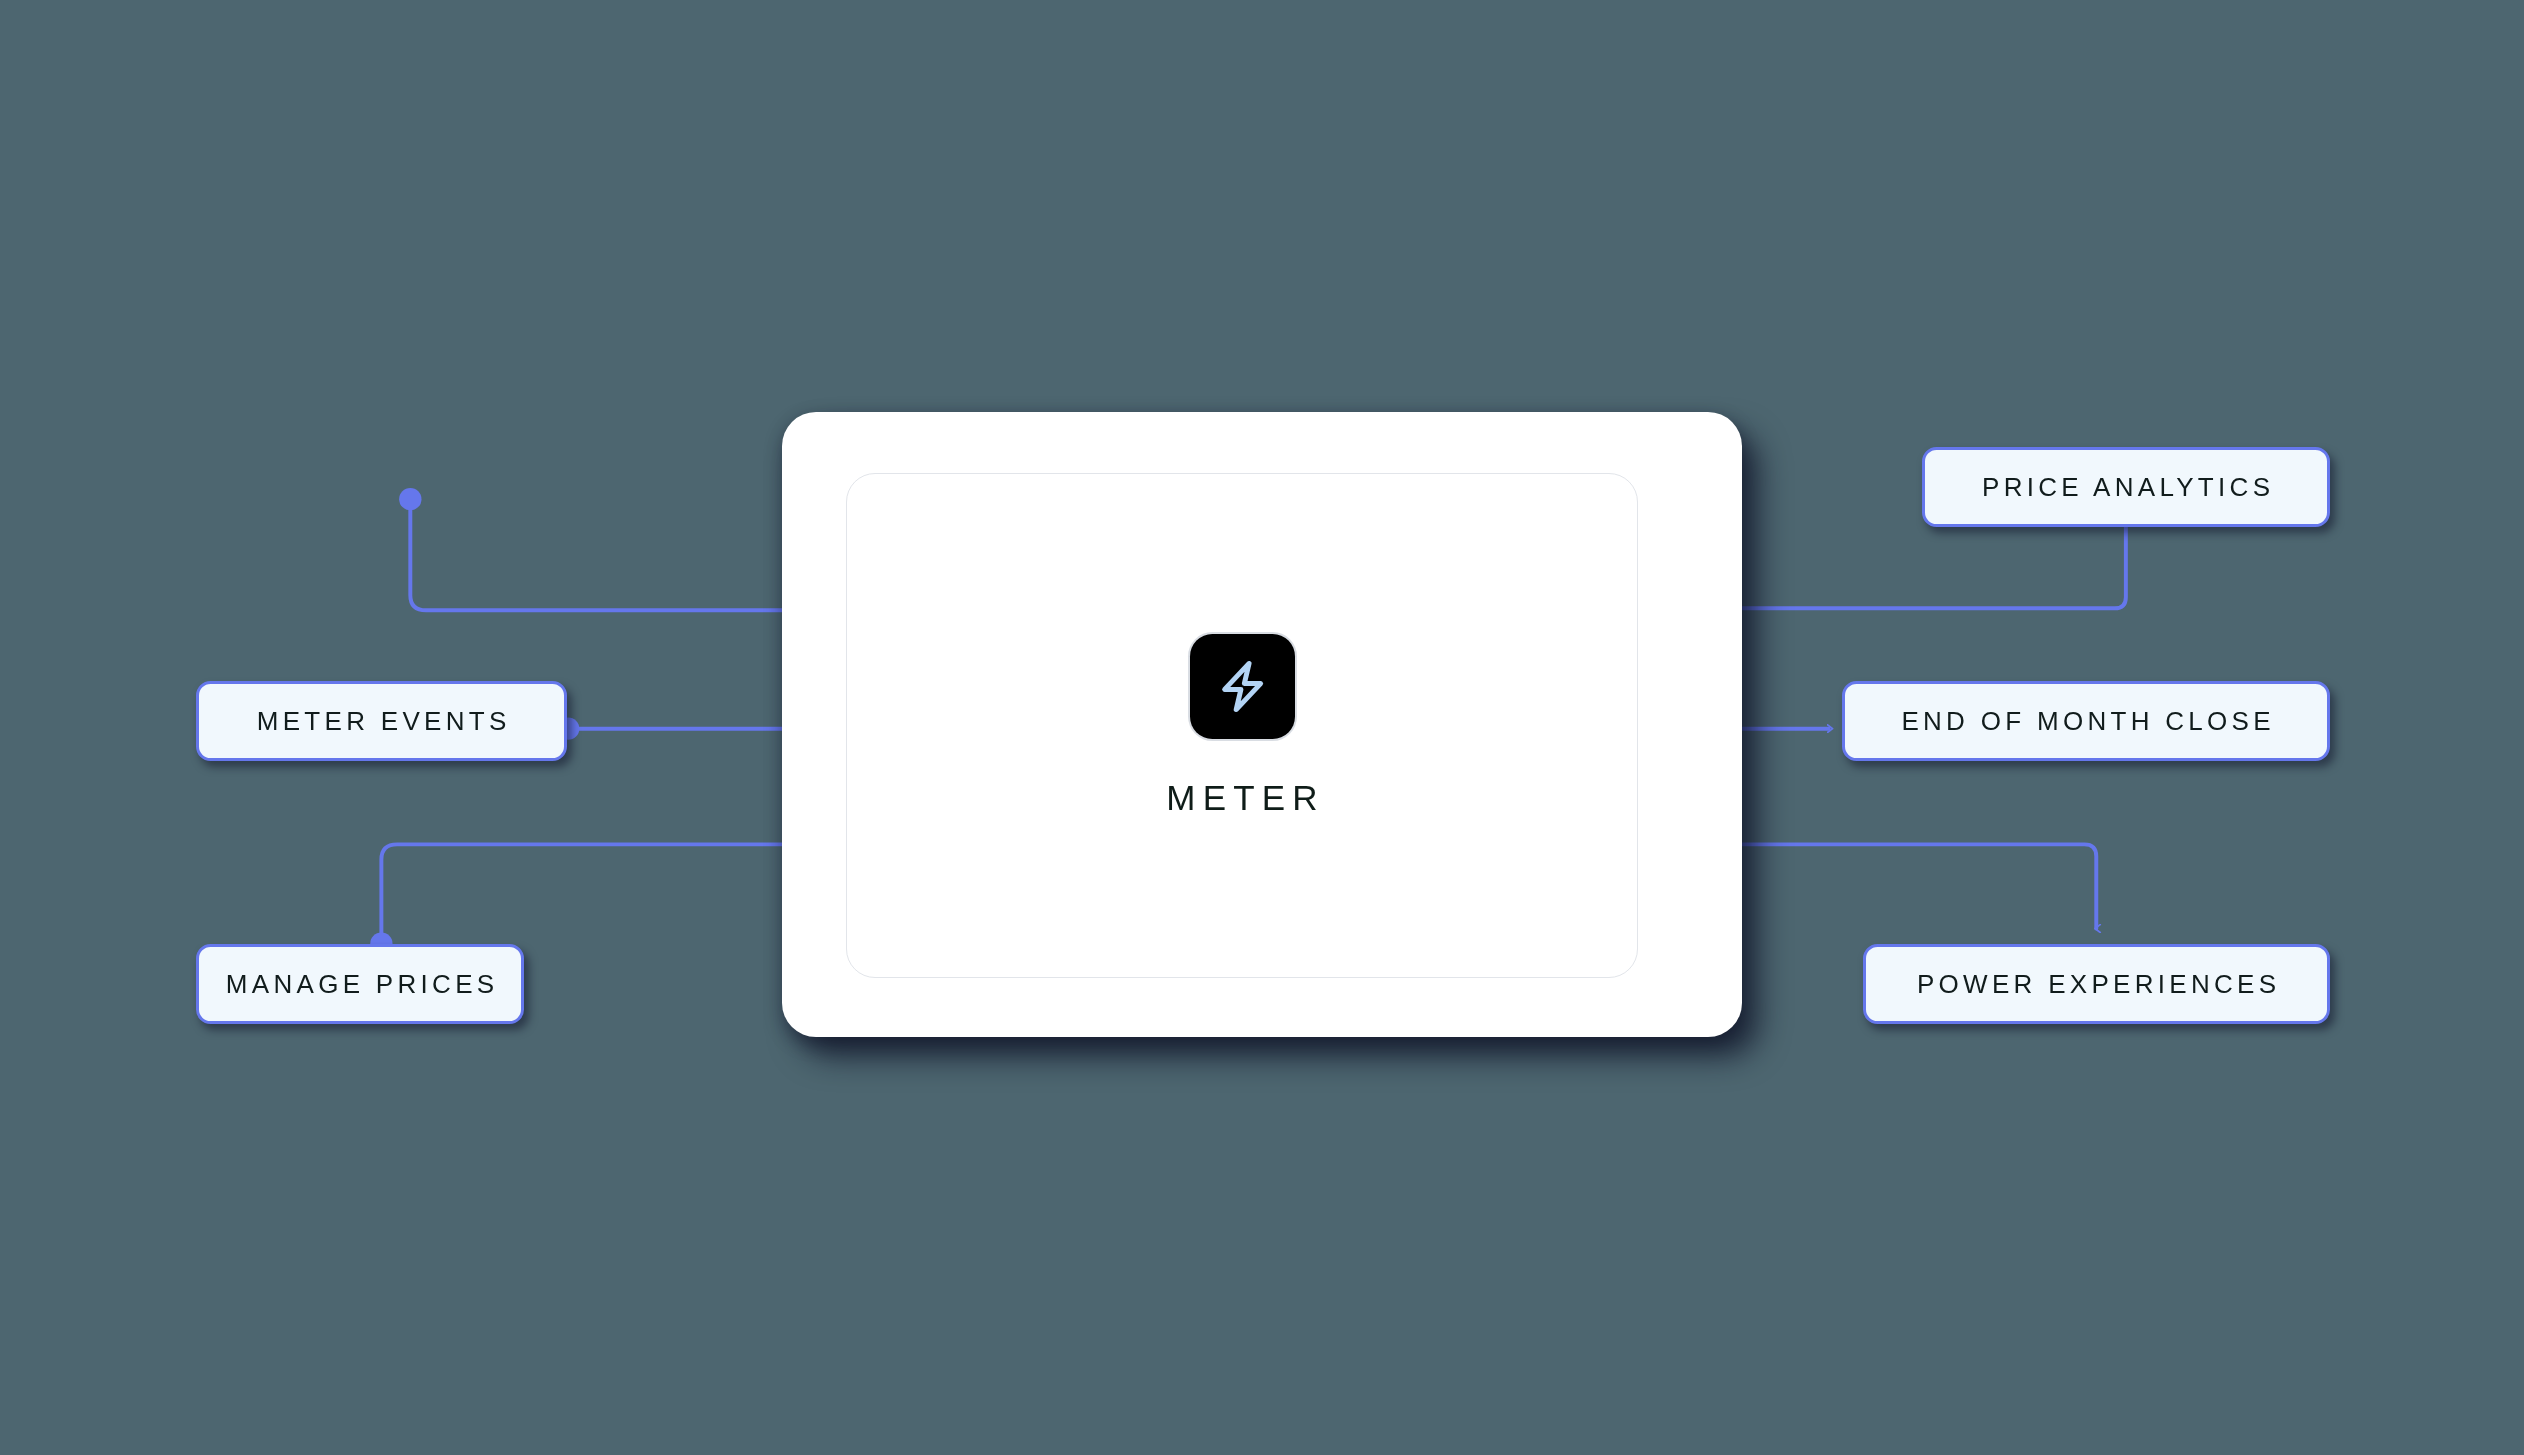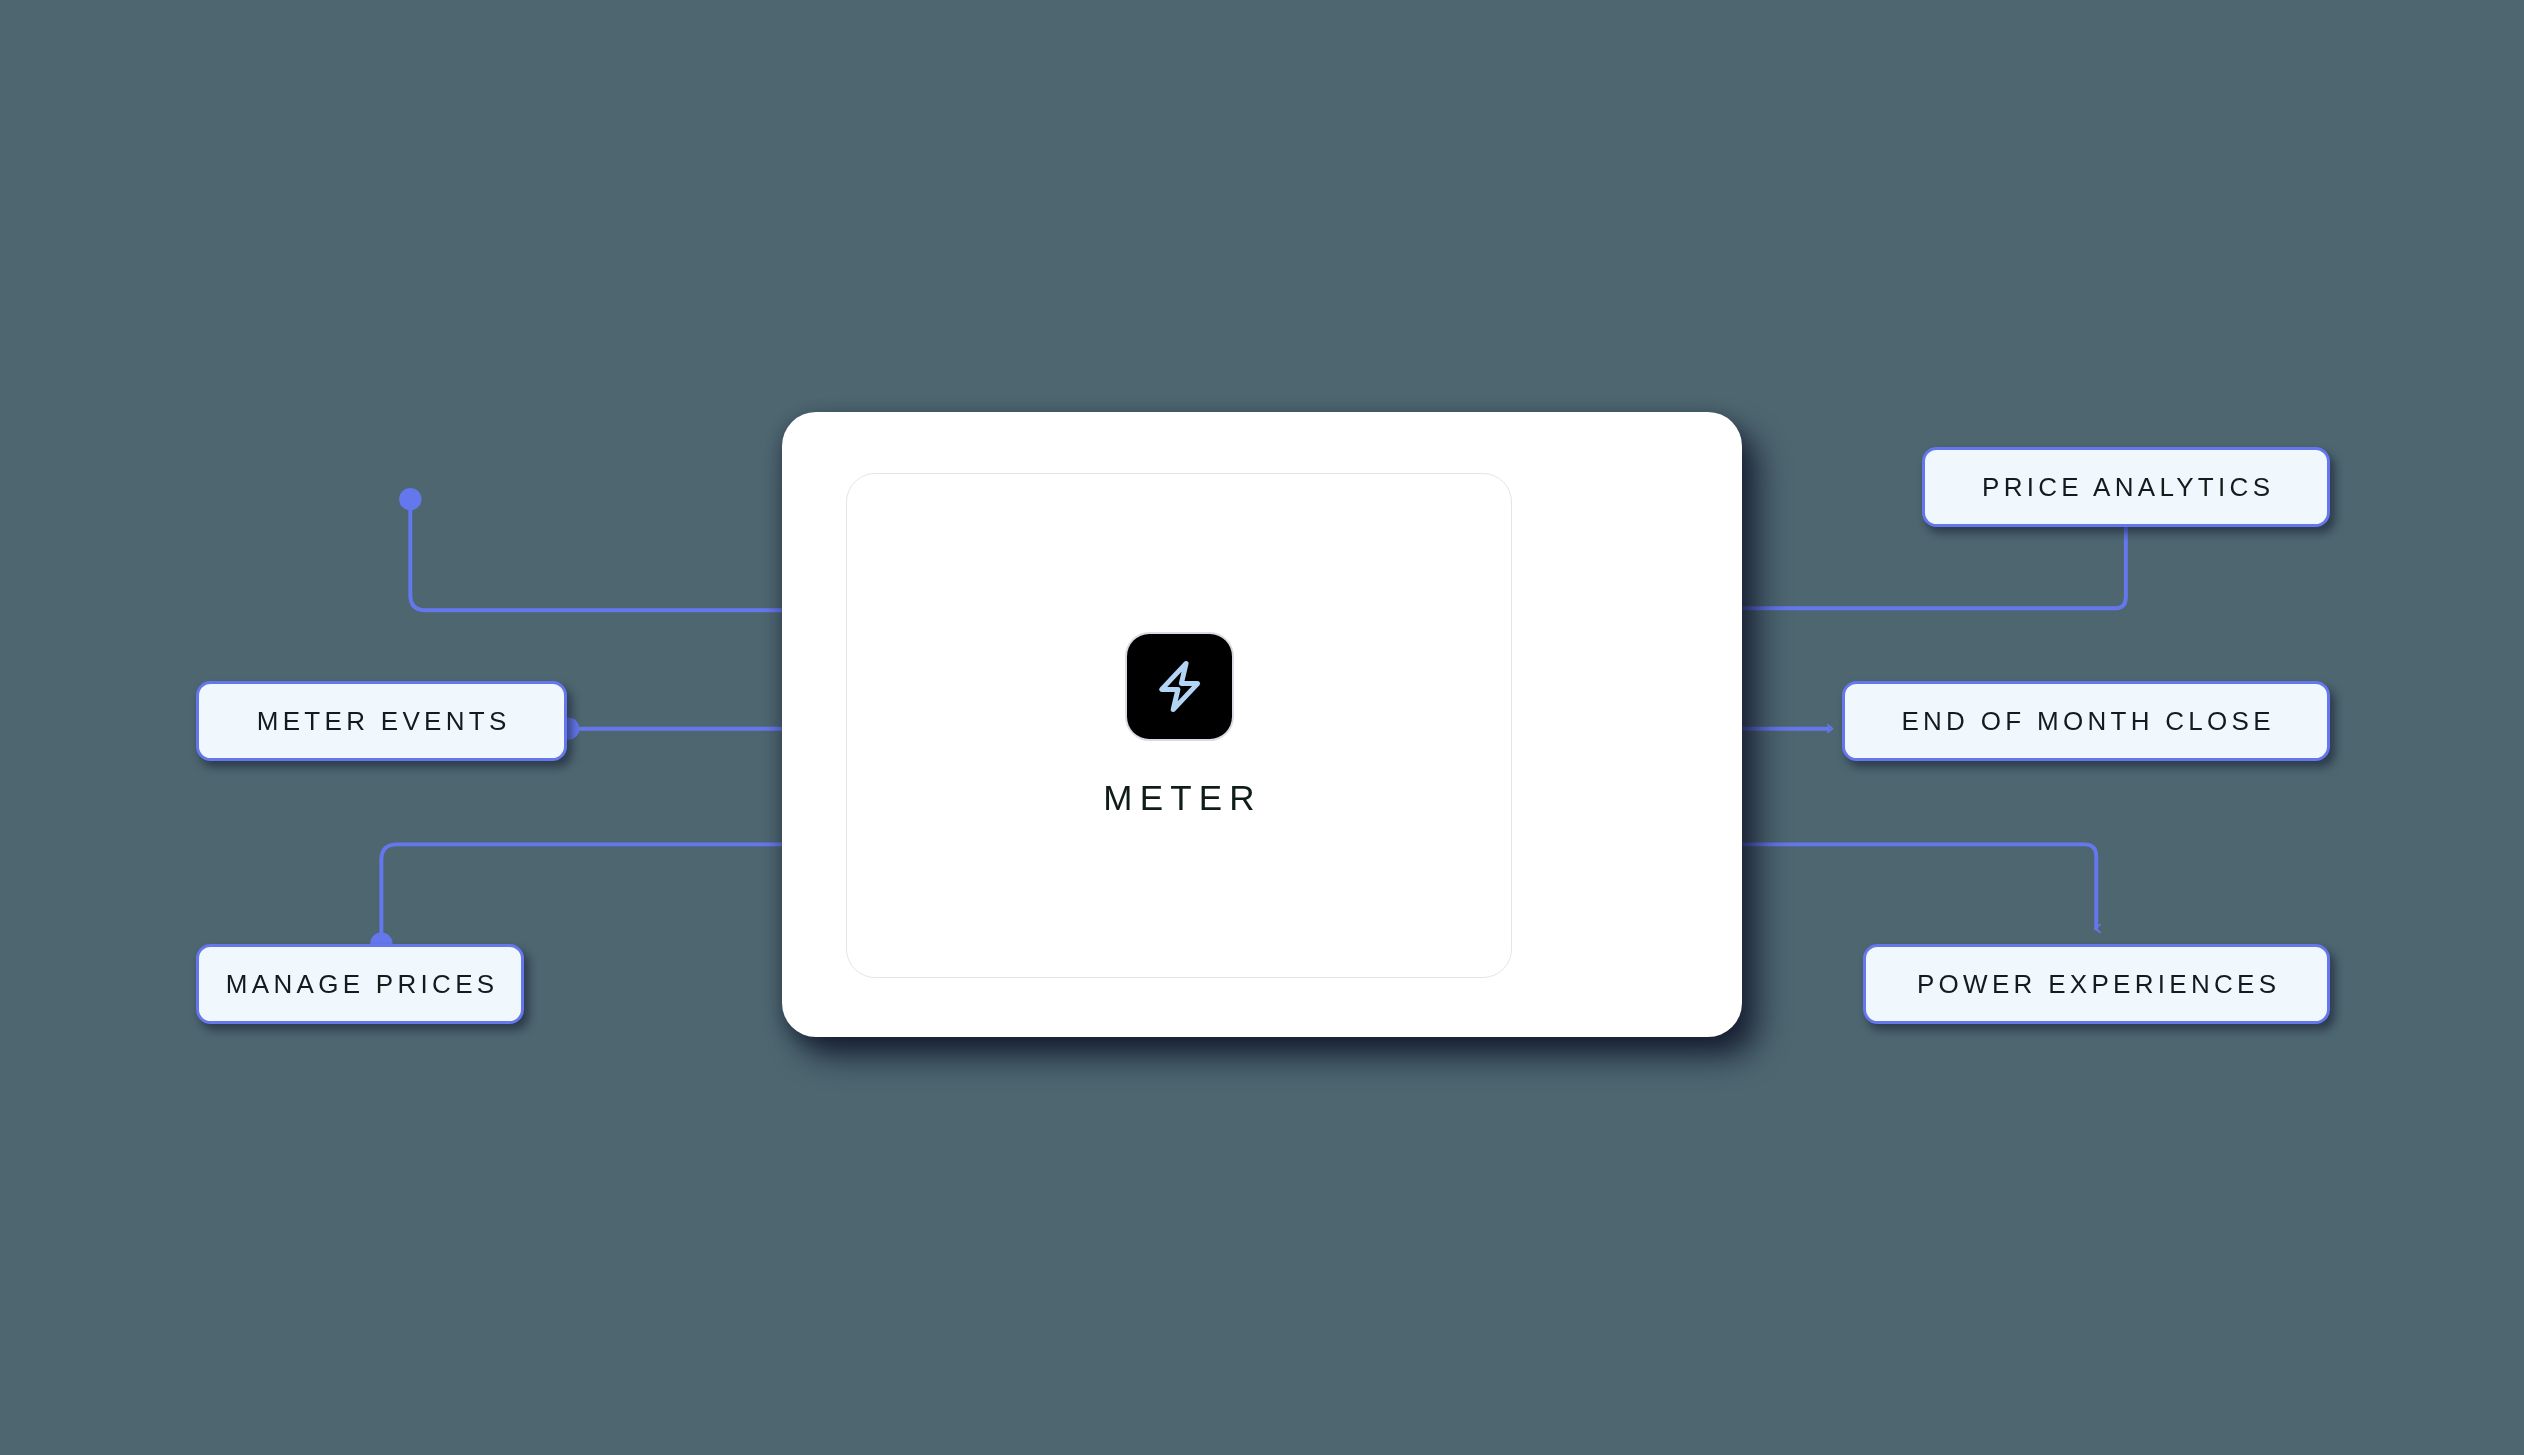--- a/index.html
+++ b/index.html
@@ -42,7 +42,7 @@
     position: absolute;
     left: 846px;
     top: 473px;
-    width: 666px;
+    width: 792px;
     height: 505px;
     display: flex;
     gap: 68px;

